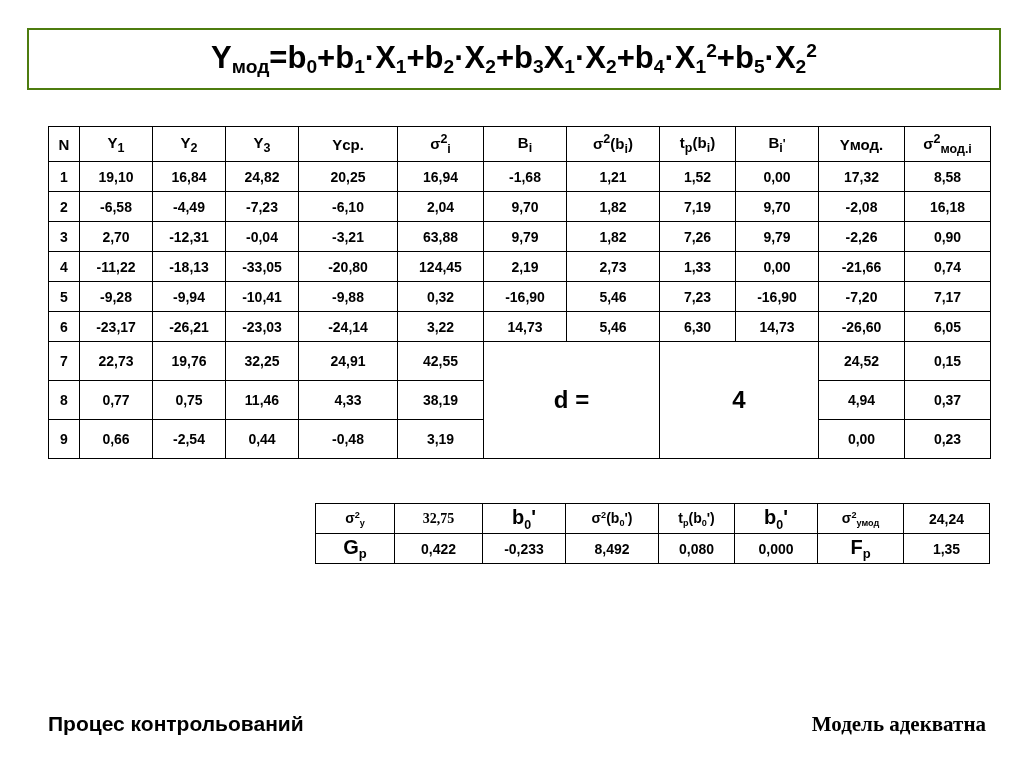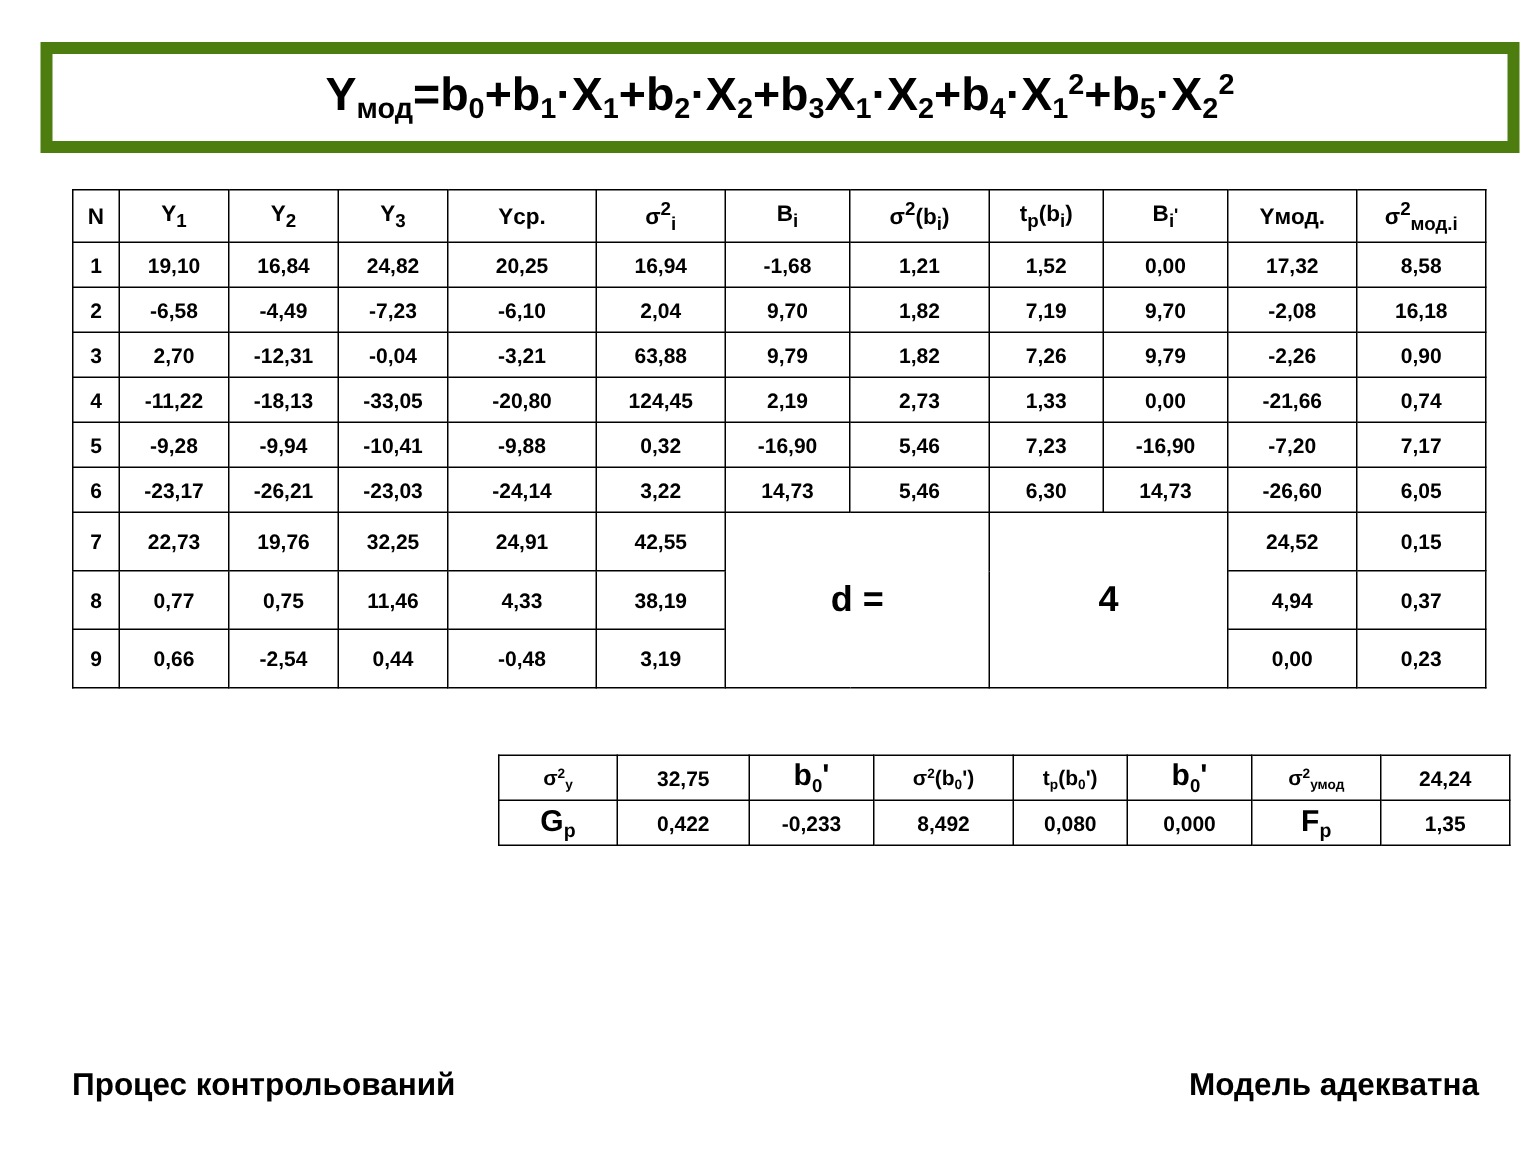--- a/index.html
+++ b/index.html
@@ -27,7 +27,7 @@
     top: 28px;
     width: 970px;
     height: 58px;
-    border: 8px solid #4d7c0f;
+    border: 2px solid #4d7c0f;
     background: #ffffff;
     display: flex;
     align-items: center;

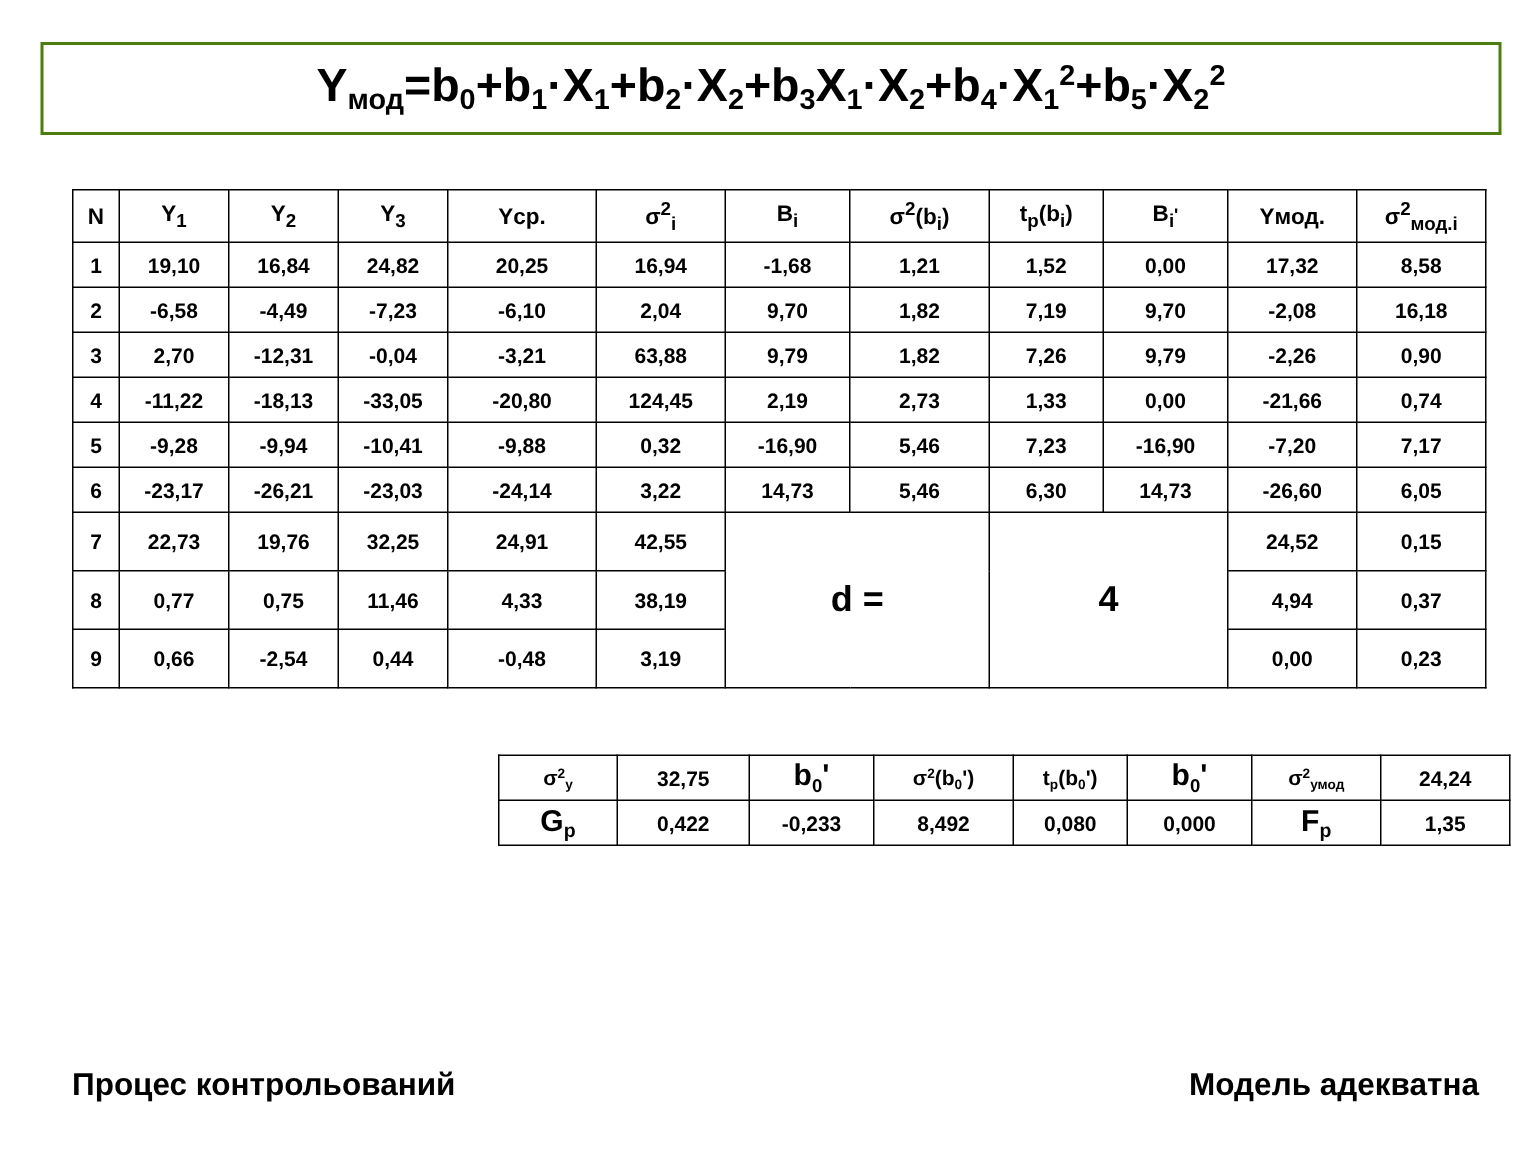--- a/index.html
+++ b/index.html
@@ -102,7 +102,7 @@
   
   .bottom-table {
     position: absolute;
-    left: 332px;
+    left: 315px;
     top: 503px;
   }
   .bottom-table td {

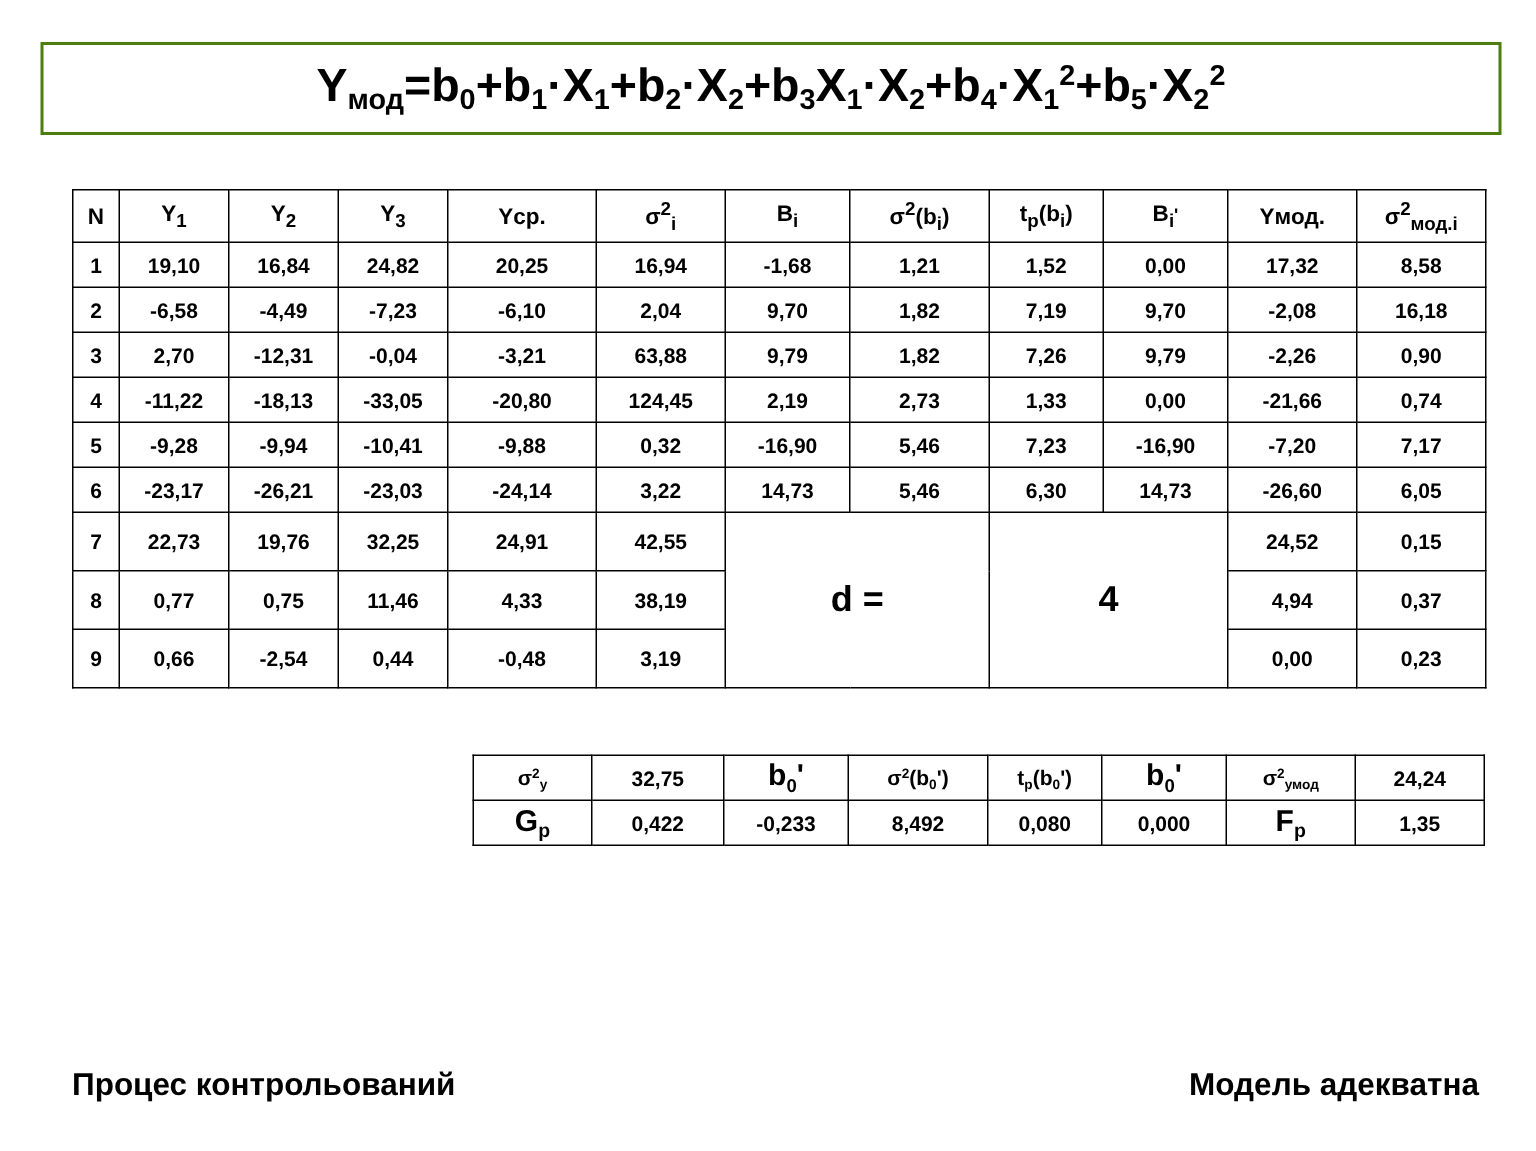--- a/index.html
+++ b/index.html
@@ -111,7 +111,7 @@
     font-weight: bold;
   }
   .bw-lab { width: 78px; }
-  .bw-val { width: 87px; }
+  .bw-val { width: 87px; font-family: Liberation Serif, serif; }
   .bw-b0  { width: 82px; }
   .bw-s2b { width: 92px; }
   .bw-tp  { width: 75px; }

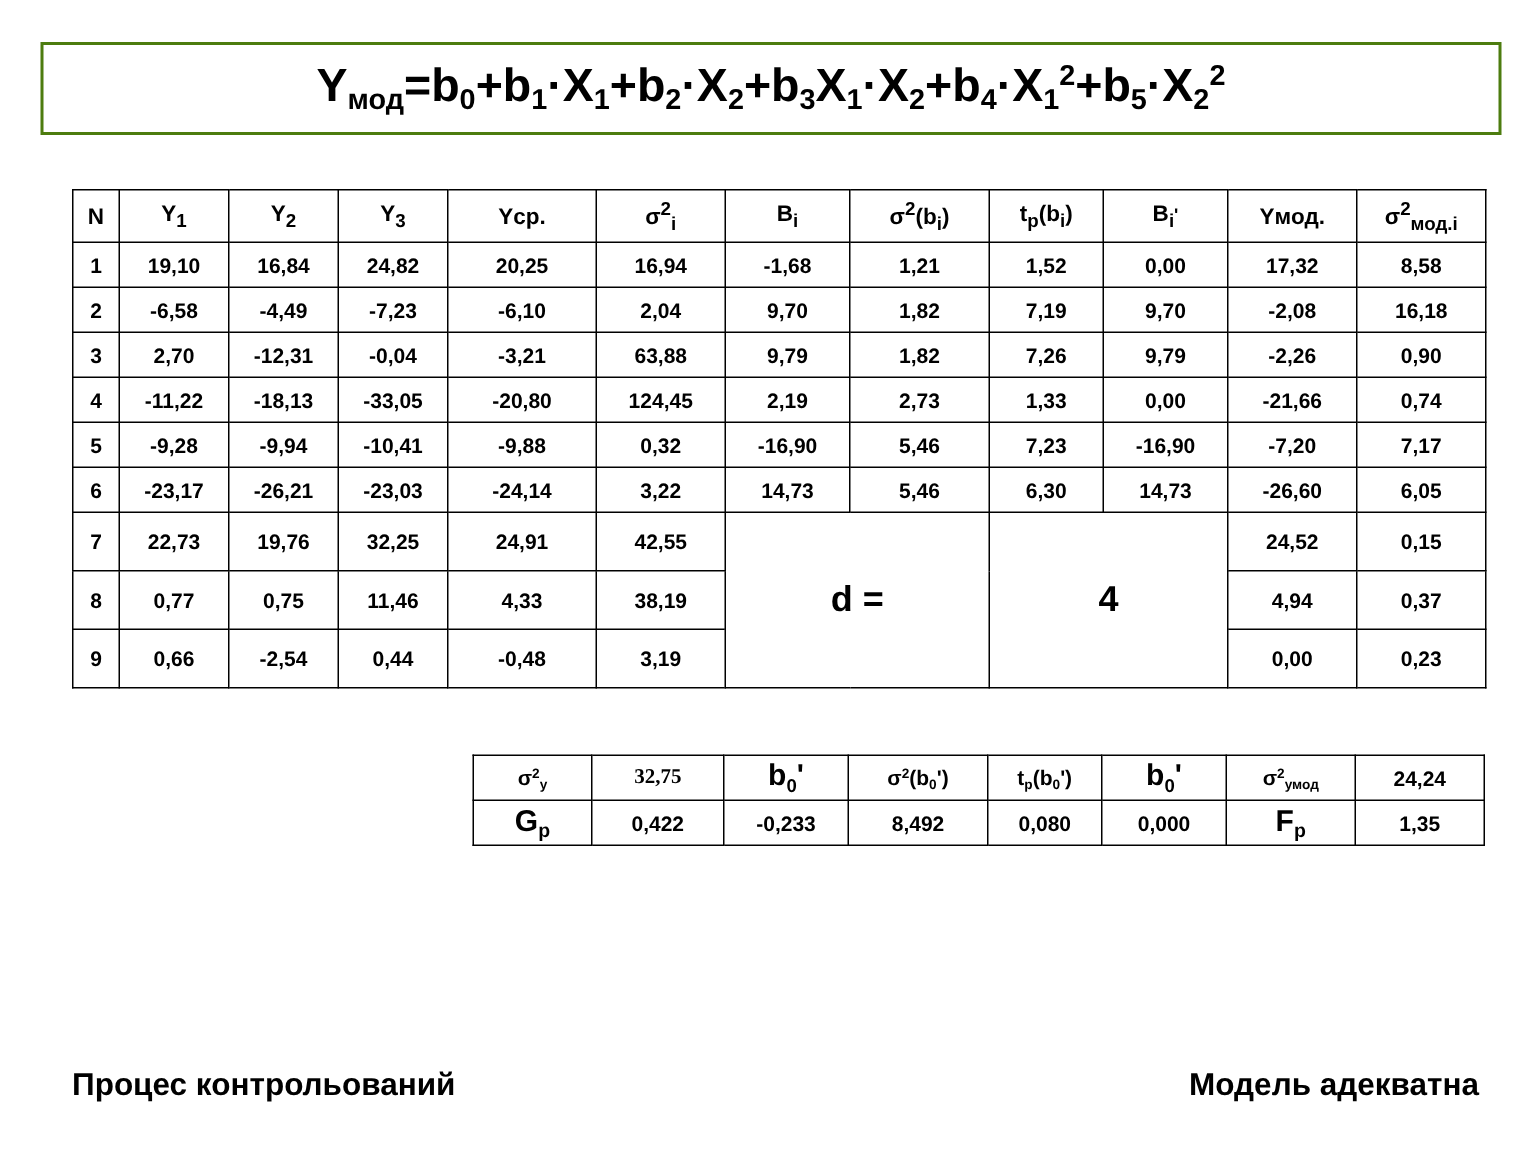--- a/index.html
+++ b/index.html
@@ -140,6 +140,7 @@
     font-size: 21px;
     font-weight: bold;
     color: #000000;
+    font-family: Liberation Serif, serif;
   }
 </style>
 </head>

